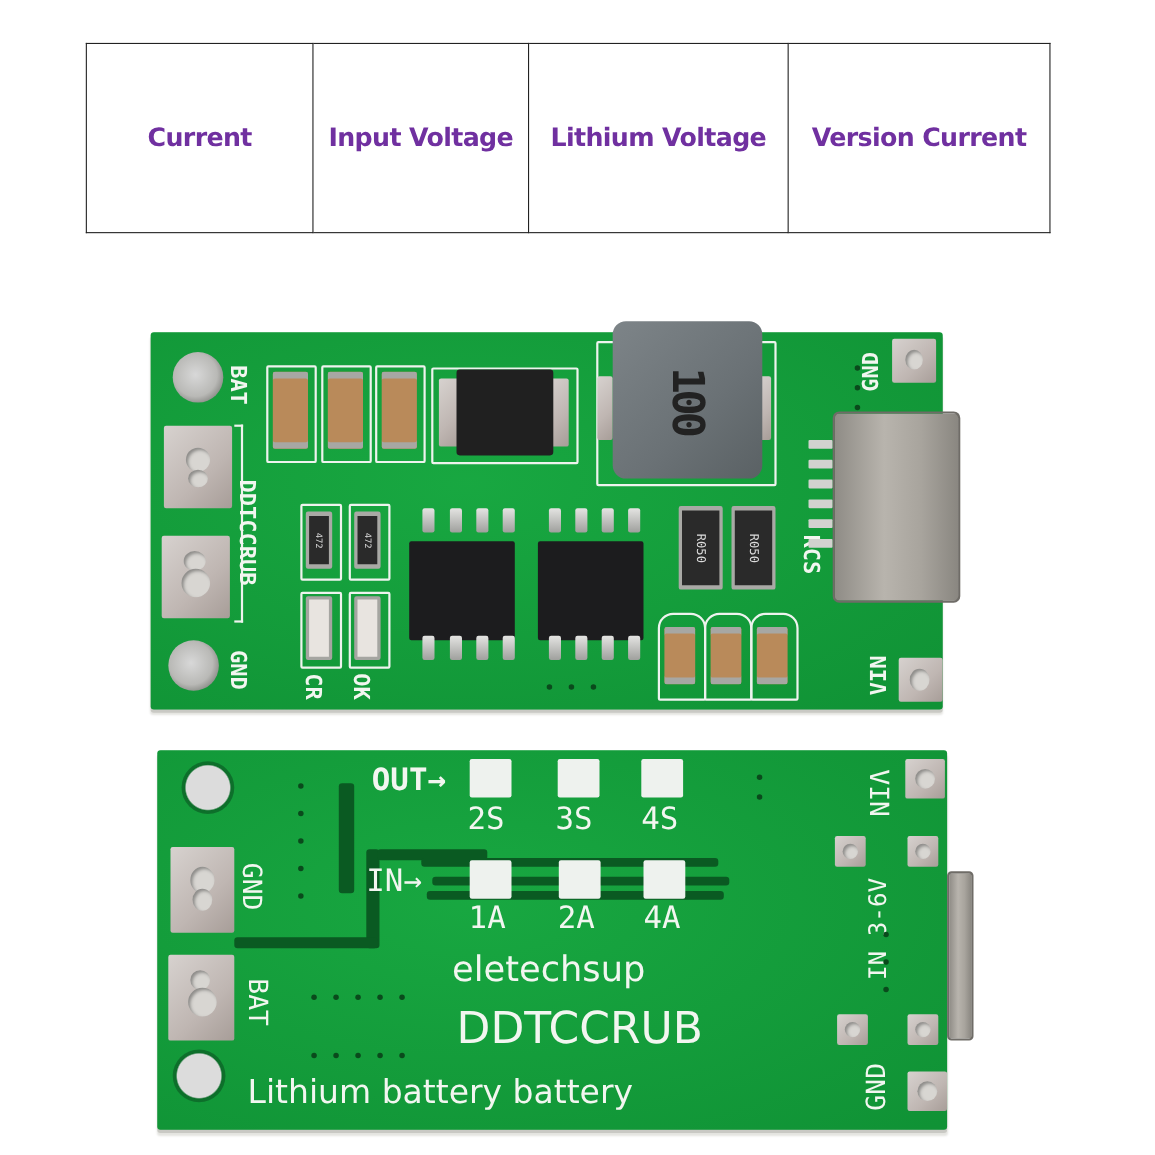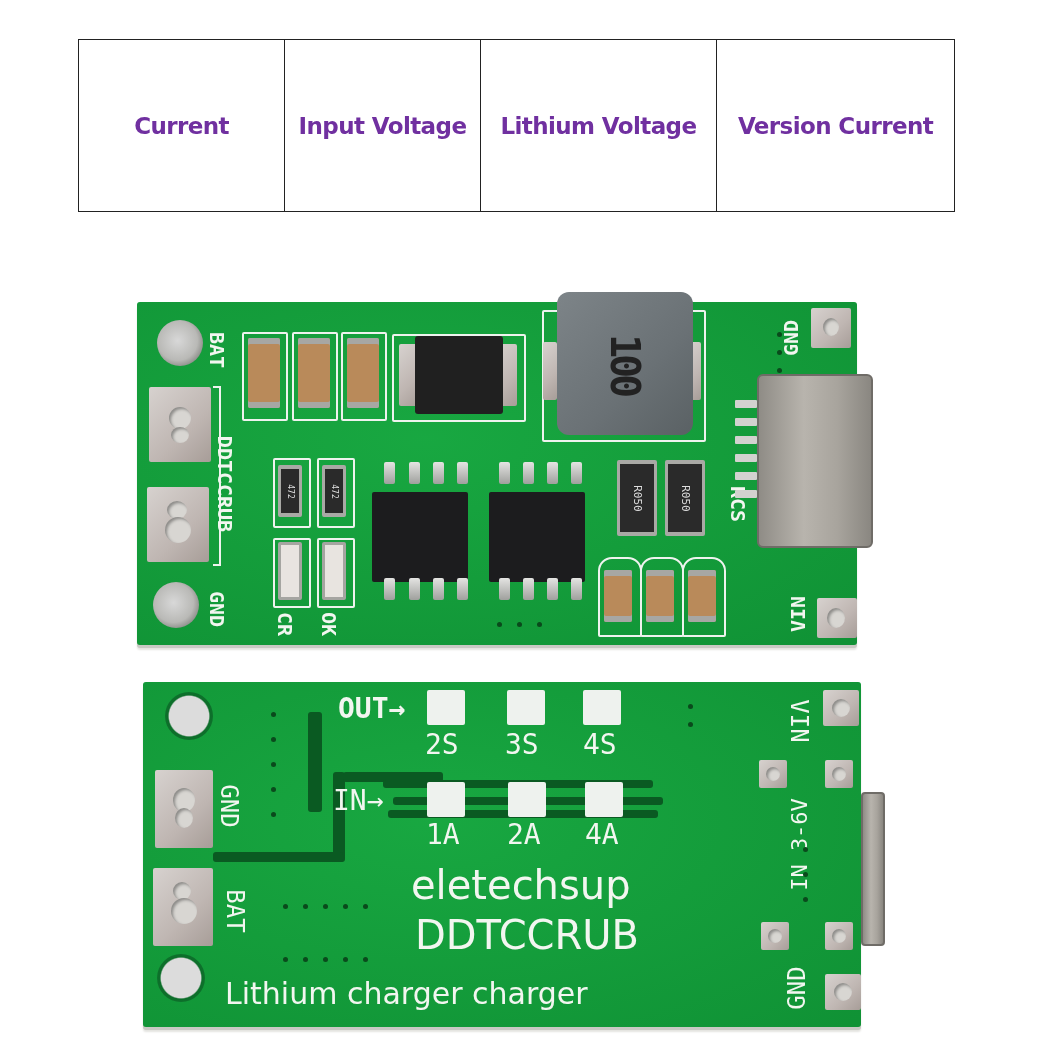--- a/index.html
+++ b/index.html
@@ -210,7 +210,7 @@
   <div class="silk" style="left:364px; top:136px; font-size:28px; font-weight:normal;">2A</div>
   <div class="silk" style="left:442px; top:136px; font-size:28px; font-weight:normal;">4A</div>
 
-  <div class="silk" style="left:268px; top:180px; font-size:40px; font-weight:normal; font-family:'DejaVu Sans', sans-serif;">eletechsup</div>
+  <div class="silk" style="left:268px; top:180px; font-size:32px; font-weight:normal; font-family:'DejaVu Sans', sans-serif;">eletechsup</div>
   <div class="silk" style="left:272px; top:230px; font-size:40px; font-weight:normal; font-family:'DejaVu Sans', sans-serif;">DDTCCRUB</div>
   <div class="silk" style="left:82px; top:294px; font-size:30px; font-weight:normal; font-family:'DejaVu Sans', sans-serif;">Lithium charger charger</div>
 

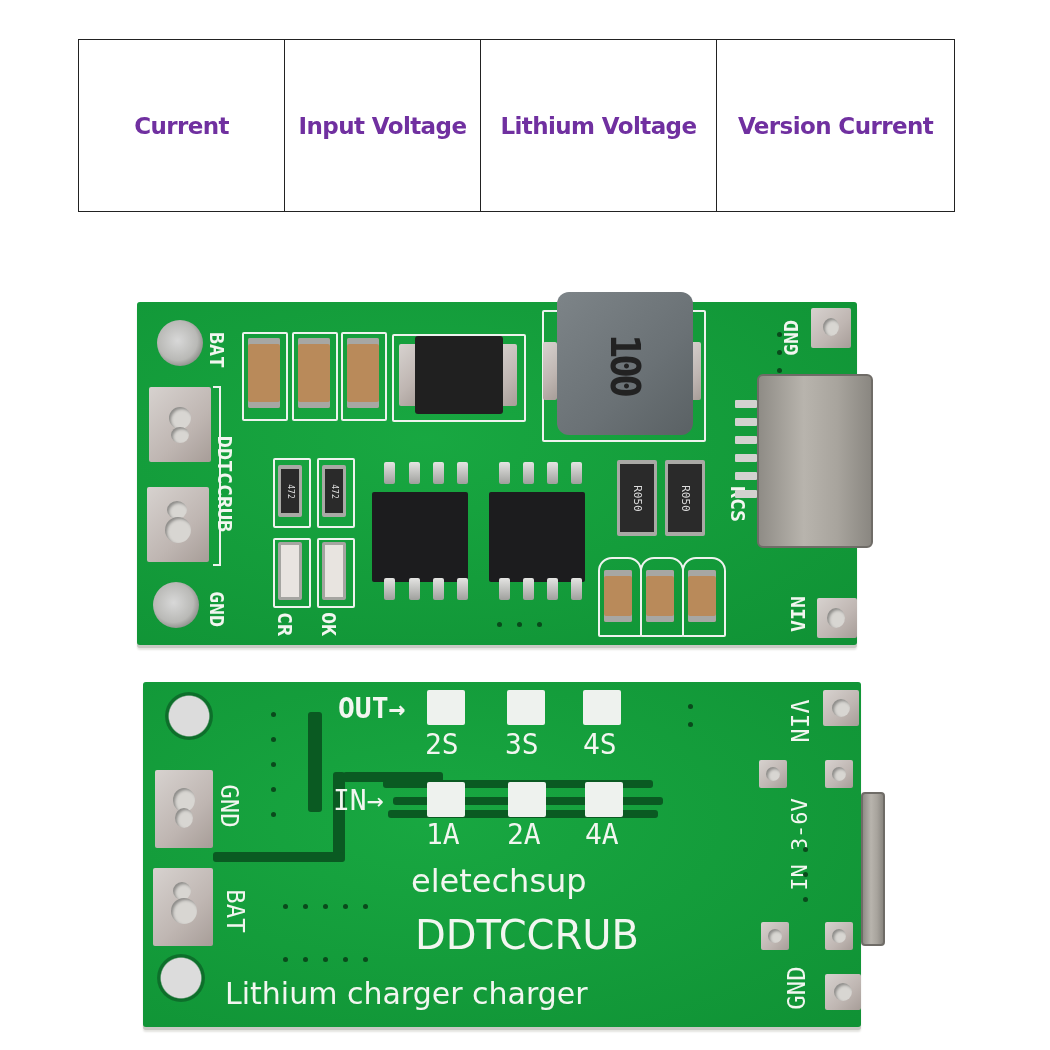--- a/index.html
+++ b/index.html
@@ -212,7 +212,7 @@
 
   <div class="silk" style="left:268px; top:180px; font-size:32px; font-weight:normal; font-family:'DejaVu Sans', sans-serif;">eletechsup</div>
   <div class="silk" style="left:272px; top:230px; font-size:40px; font-weight:normal; font-family:'DejaVu Sans', sans-serif;">DDTCCRUB</div>
-  <div class="silk" style="left:82px; top:294px; font-size:30px; font-weight:normal; font-family:'DejaVu Sans', sans-serif;">Lithium charger charger</div>
+  <div class="silk" style="left:82px; top:294px; font-size:30px; font-weight:normal; font-family:'DejaVu Sans', sans-serif;">Lithium battery battery</div>
 
   <div class="silk" style="left:64px; top:110px; font-size:24px; font-weight:normal; transform:rotate(90deg);">GND</div>
   <div class="silk" style="left:70px; top:215px; font-size:24px; font-weight:normal; transform:rotate(90deg);">BAT</div>

